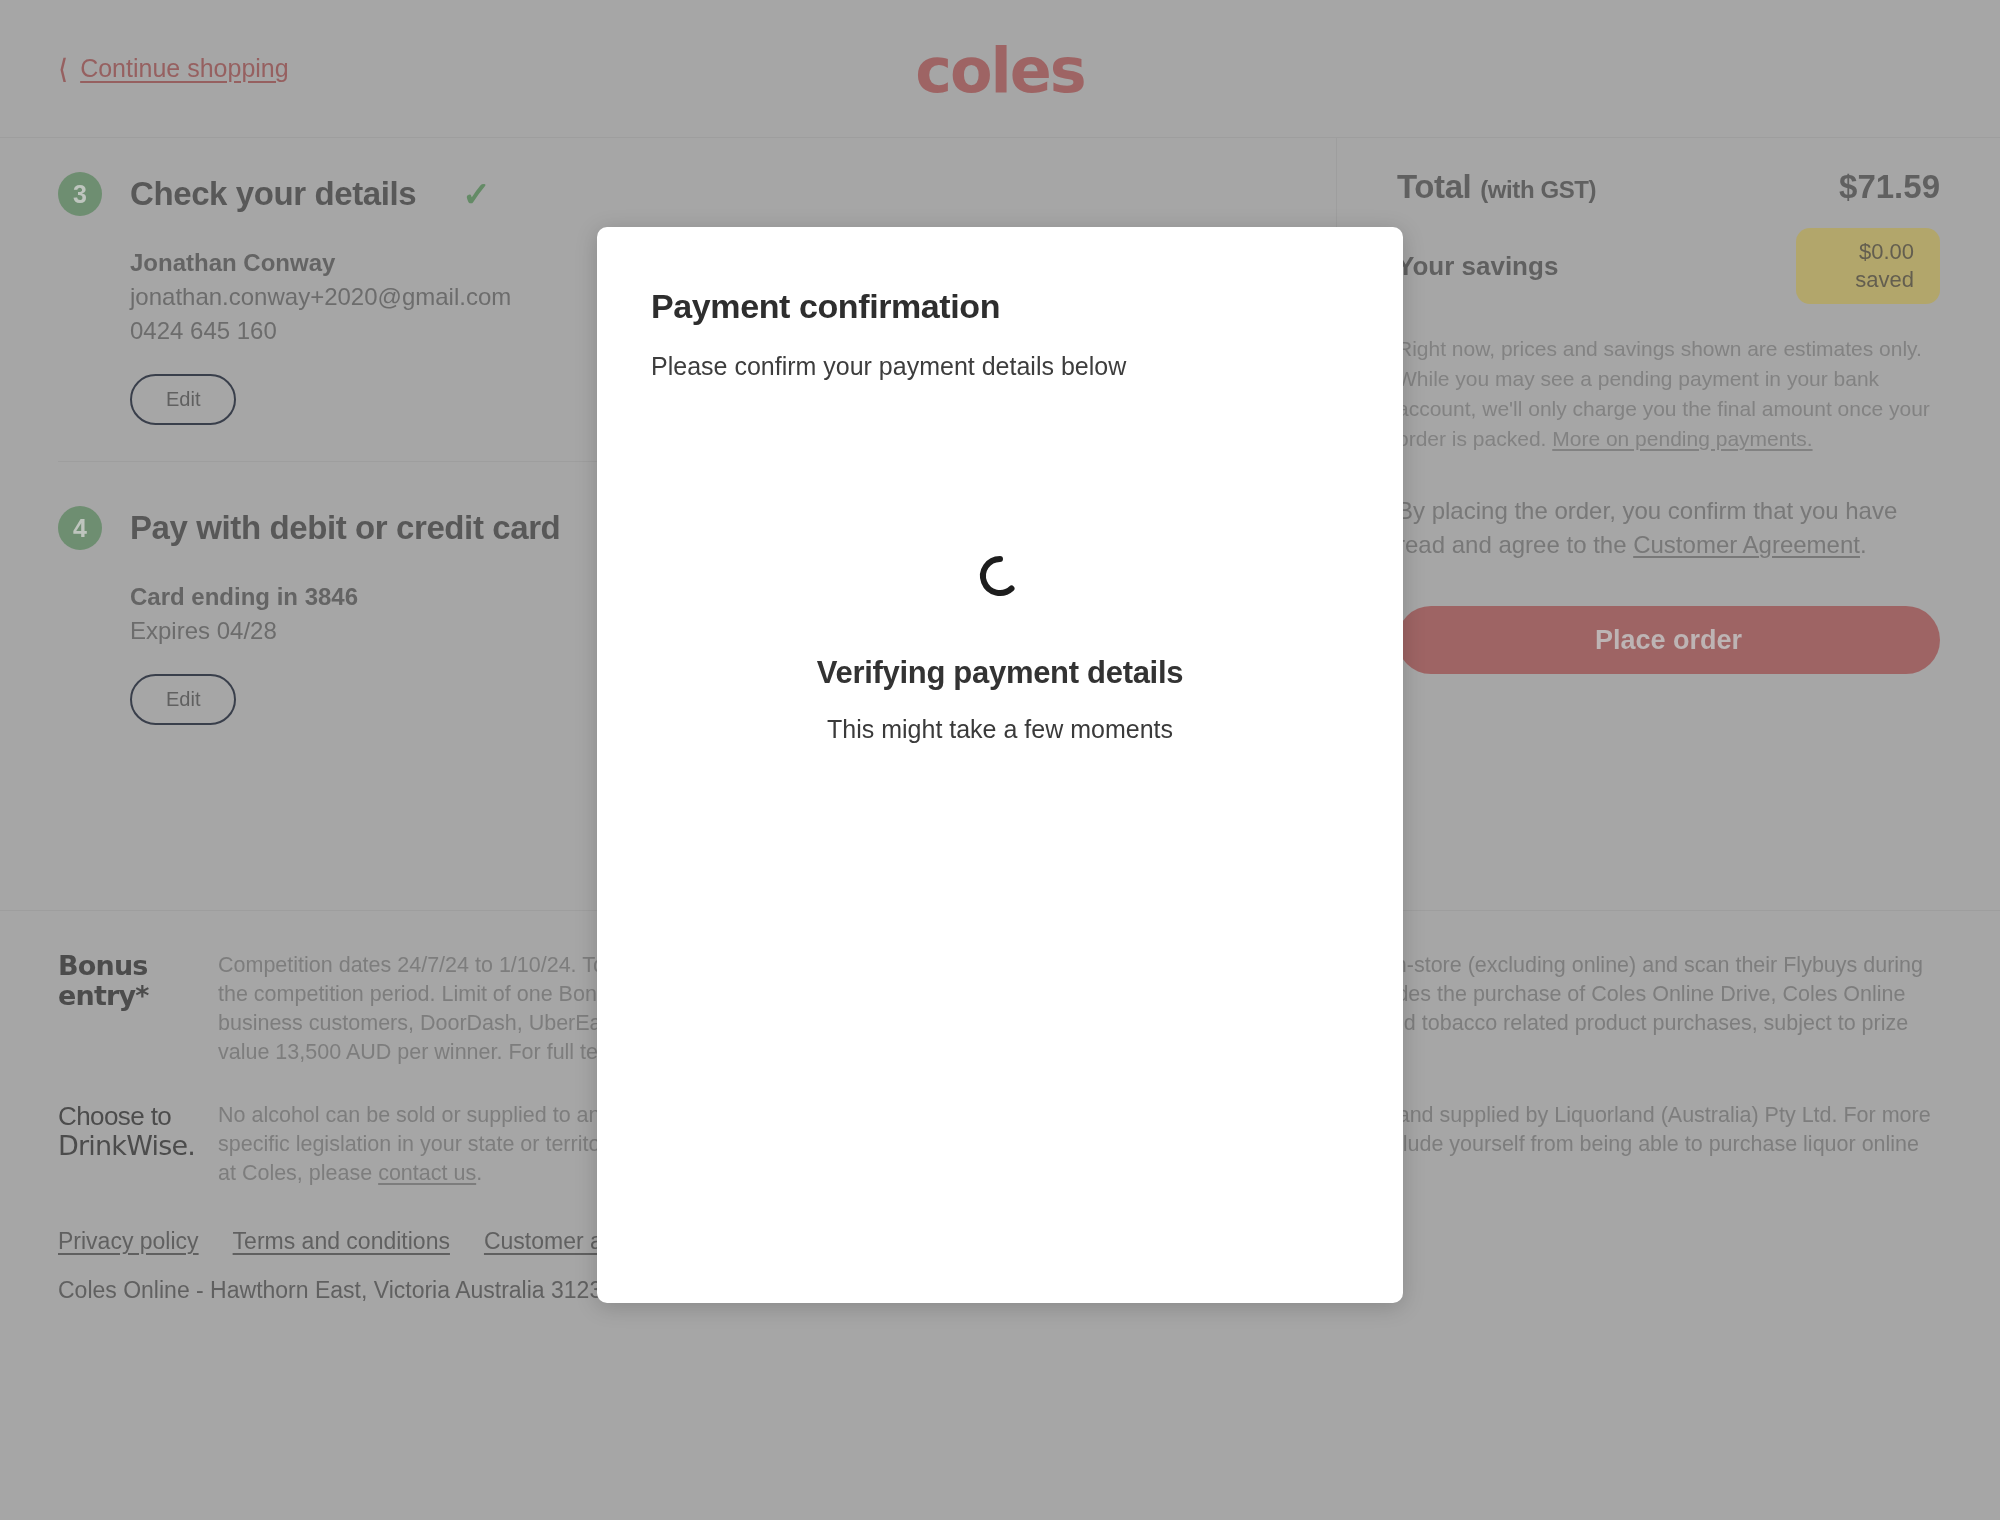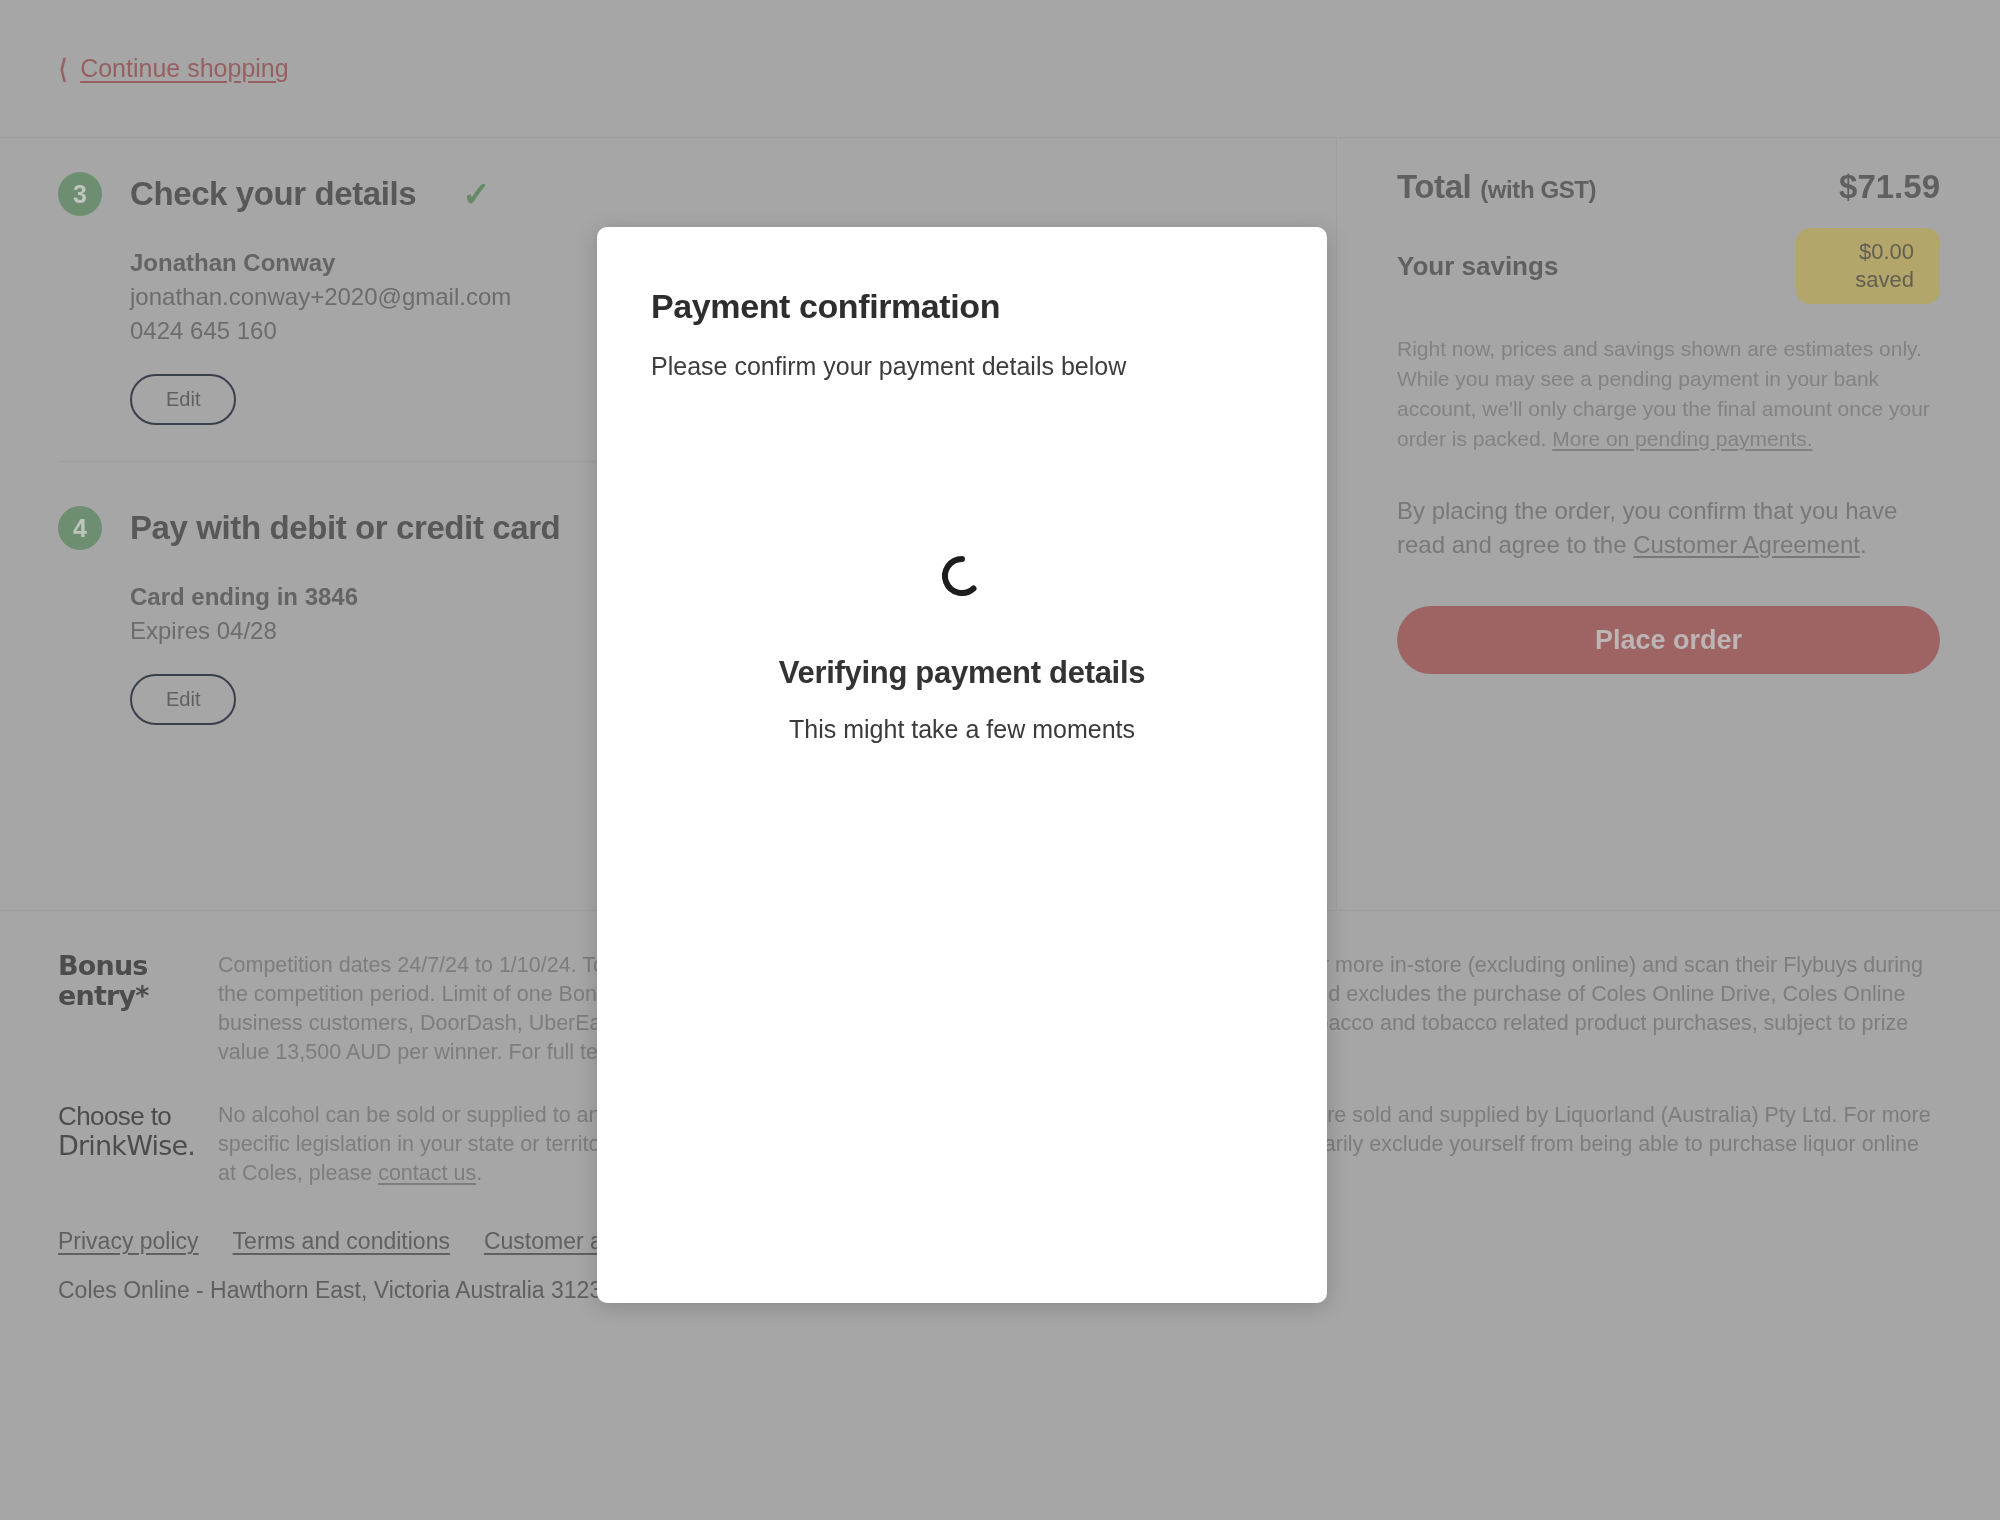--- a/index.html
+++ b/index.html
@@ -351,6 +351,7 @@
       <span class="chev">⟨</span>
       <span class="label">Continue shopping</span>
     </div>
+    <div class="brand-logo">coles</div>
   </div>
 
   <div class="content-wrap">

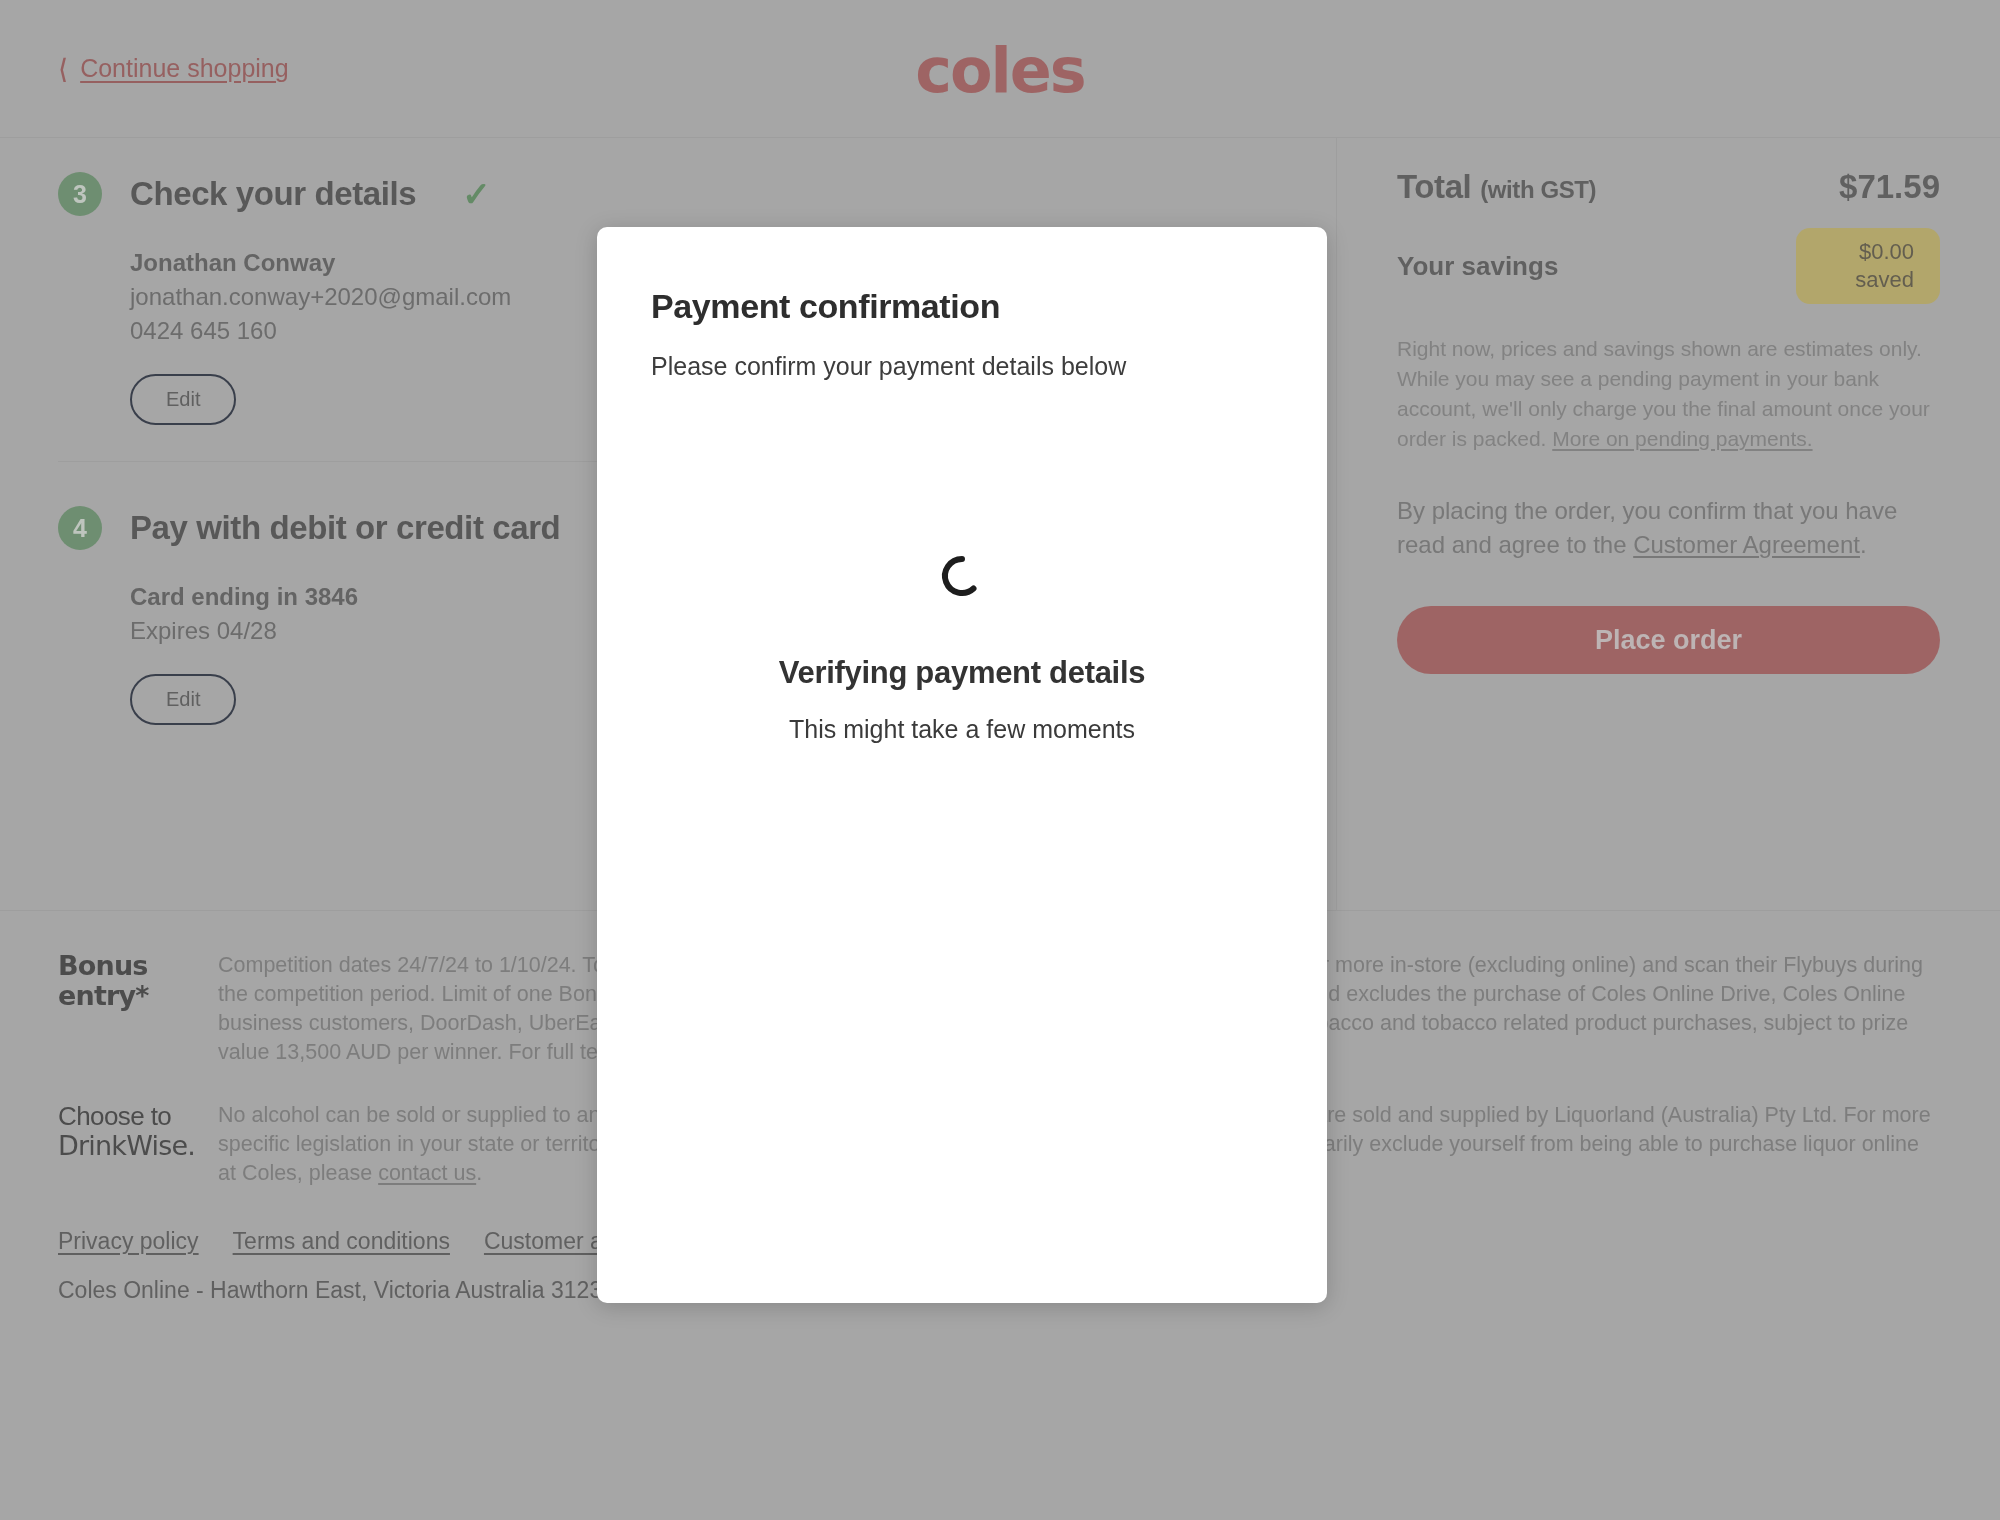--- a/index.html
+++ b/index.html
@@ -299,7 +299,7 @@
     position: absolute;
     left: 597px;
     top: 227px;
-    width: 730px;
+    width: 806px;
     height: 1076px;
     background: #ffffff;
     border-radius: 10px;

